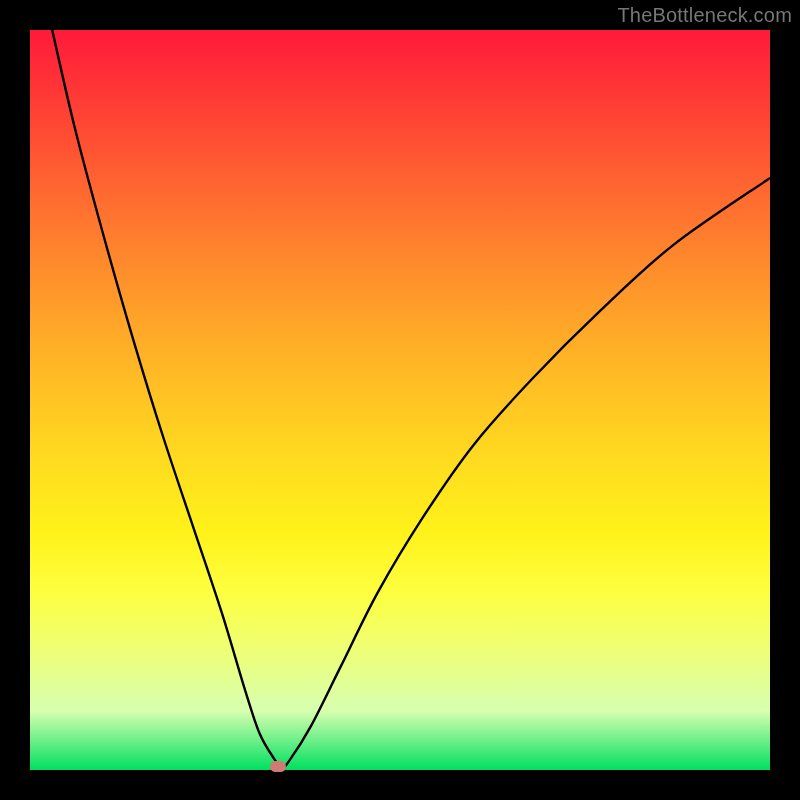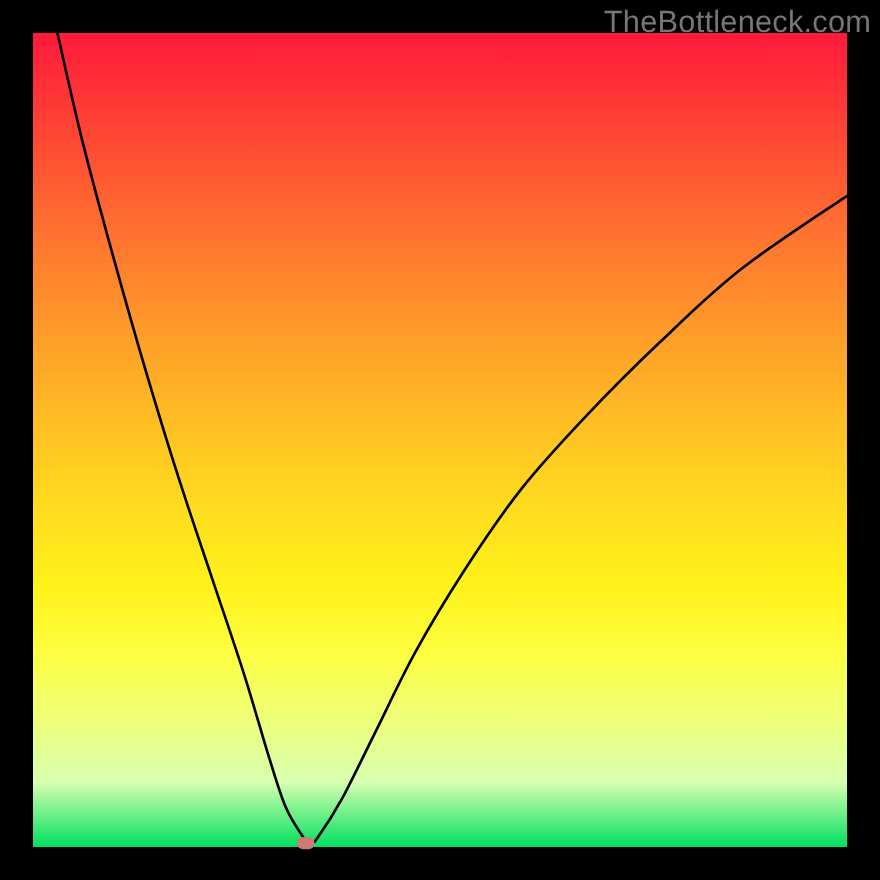--- a/index.html
+++ b/index.html
@@ -36,7 +36,7 @@
     top: 4px;
     right: 8px;
     color: #777;
-    font-size: 28px;
+    font-size: 20px;
     letter-spacing: 0.2px;
     z-index: 10;
   }

